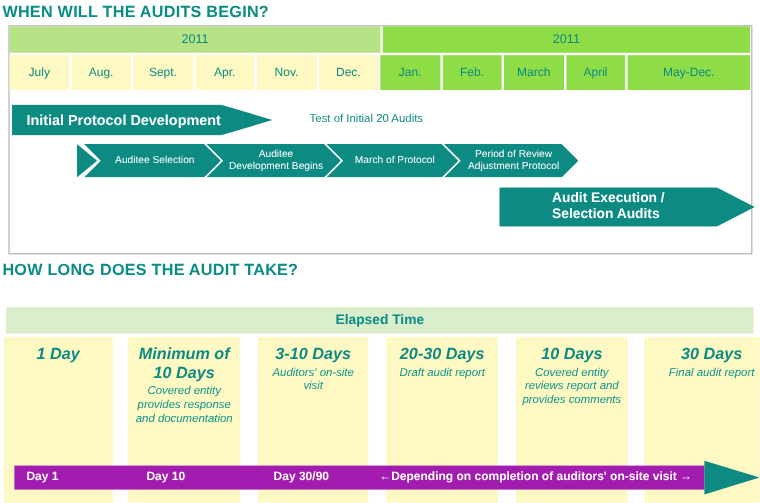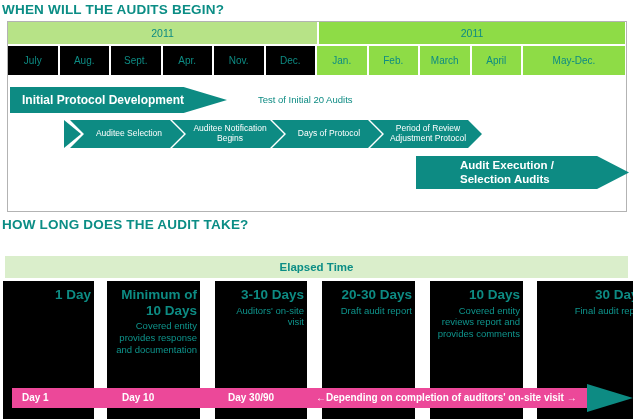--- a/index.html
+++ b/index.html
@@ -25,7 +25,7 @@
   .year-right { width:306px; background:#8edc46; }
   #cal-months { left:8px; top:46px; width:617px; height:29px; display:flex; gap:2px; }
   .month-cell { flex:1; font-size:10px; text-align:center; line-height:29px; color:#0d8b83; overflow:hidden; }
-  .m-left  { background:#000000; }
+  .m-left  { background:#fef9c3; }
   .m-right { background:#8edc46; }
   .m-wide  { flex:2.06; }
 

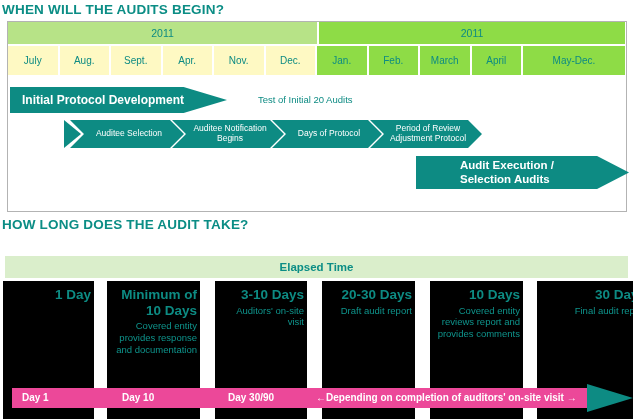--- a/index.html
+++ b/index.html
@@ -114,7 +114,7 @@
 
 <div class="abs" id="chev-lead"></div>
 <div class="abs chev" id="chev-1">Auditee Selection</div>
-<div class="abs chev" id="chev-2">Auditee Notification Begins</div>
+<div class="abs chev" id="chev-2">Auditee Development Begins</div>
 <div class="abs chev" id="chev-3">Days of Protocol</div>
 <div class="abs chev" id="chev-4">Period of Review Adjustment Protocol</div>
 

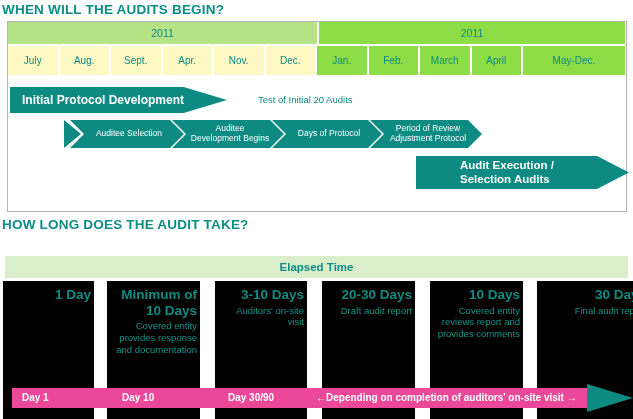--- a/index.html
+++ b/index.html
@@ -115,7 +115,7 @@
 <div class="abs" id="chev-lead"></div>
 <div class="abs chev" id="chev-1">Auditee Selection</div>
 <div class="abs chev" id="chev-2">Auditee Development Begins</div>
-<div class="abs chev" id="chev-3">Days of Protocol</div>
+<div class="abs chev" id="chev-3">March of Protocol</div>
 <div class="abs chev" id="chev-4">Period of Review Adjustment Protocol</div>
 
 <div class="abs teal" id="arrow-exec">

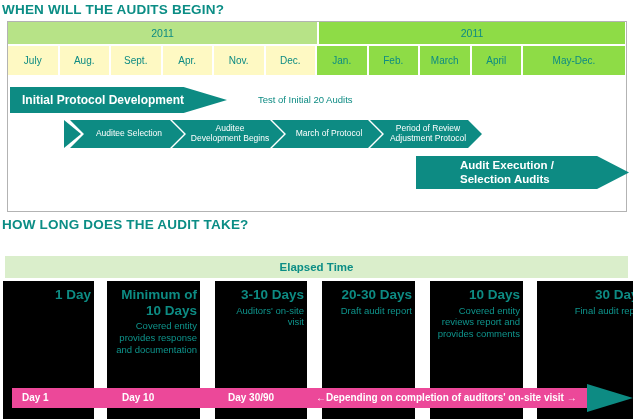--- a/index.html
+++ b/index.html
@@ -64,7 +64,7 @@
   #elapsed-band { left:5px; top:256px; width:623px; height:22px; background:#daeecb;
     text-align:center; line-height:22px; font-size:11.5px; font-weight:bold; color:#0b8d85; }
 
-  .phase { top:281px; height:138px; background:#000000; text-align:right; padding:6px 3px 0 3px; }
+  .phase { top:281px; height:138px; background:#fef9c3; text-align:center; padding:6px 3px 0 3px;font-style:italic; }
   .phase .dur  { font-size:13.5px; font-weight:bold; color:#0d8b83; line-height:1.15; }
   .phase .desc { font-size:9.5px; color:#0e948c; line-height:1.25; margin-top:2px; }
   #phase-0 { left:3px;   width:91px; }

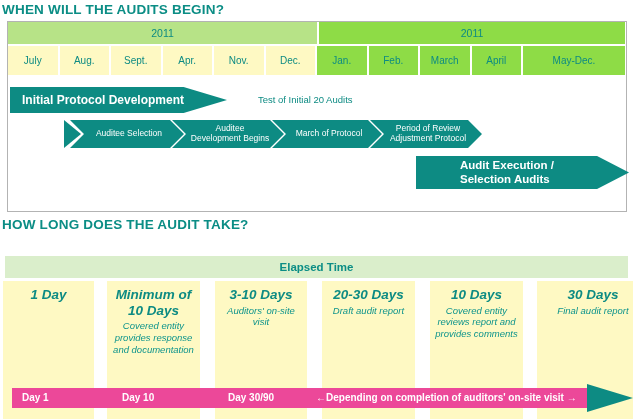--- a/index.html
+++ b/index.html
@@ -74,7 +74,7 @@
   #phase-4 { left:430px; width:93px; }
   #phase-5 { left:537px; width:112px; }
 
-  #day-bar { left:12px; top:388px; width:575px; height:20px; background:#ec4899; z-index:5; }
+  #day-bar { left:12px; top:388px; width:575px; height:20px; background:#a21caf; z-index:5; }
   #day-bar span { position:absolute; top:0; line-height:20px; font-size:10px; font-weight:bold; color:#fff; white-space:nowrap; }
   #day-lbl-0 { left:10px; }
   #day-lbl-1 { left:110px; }

